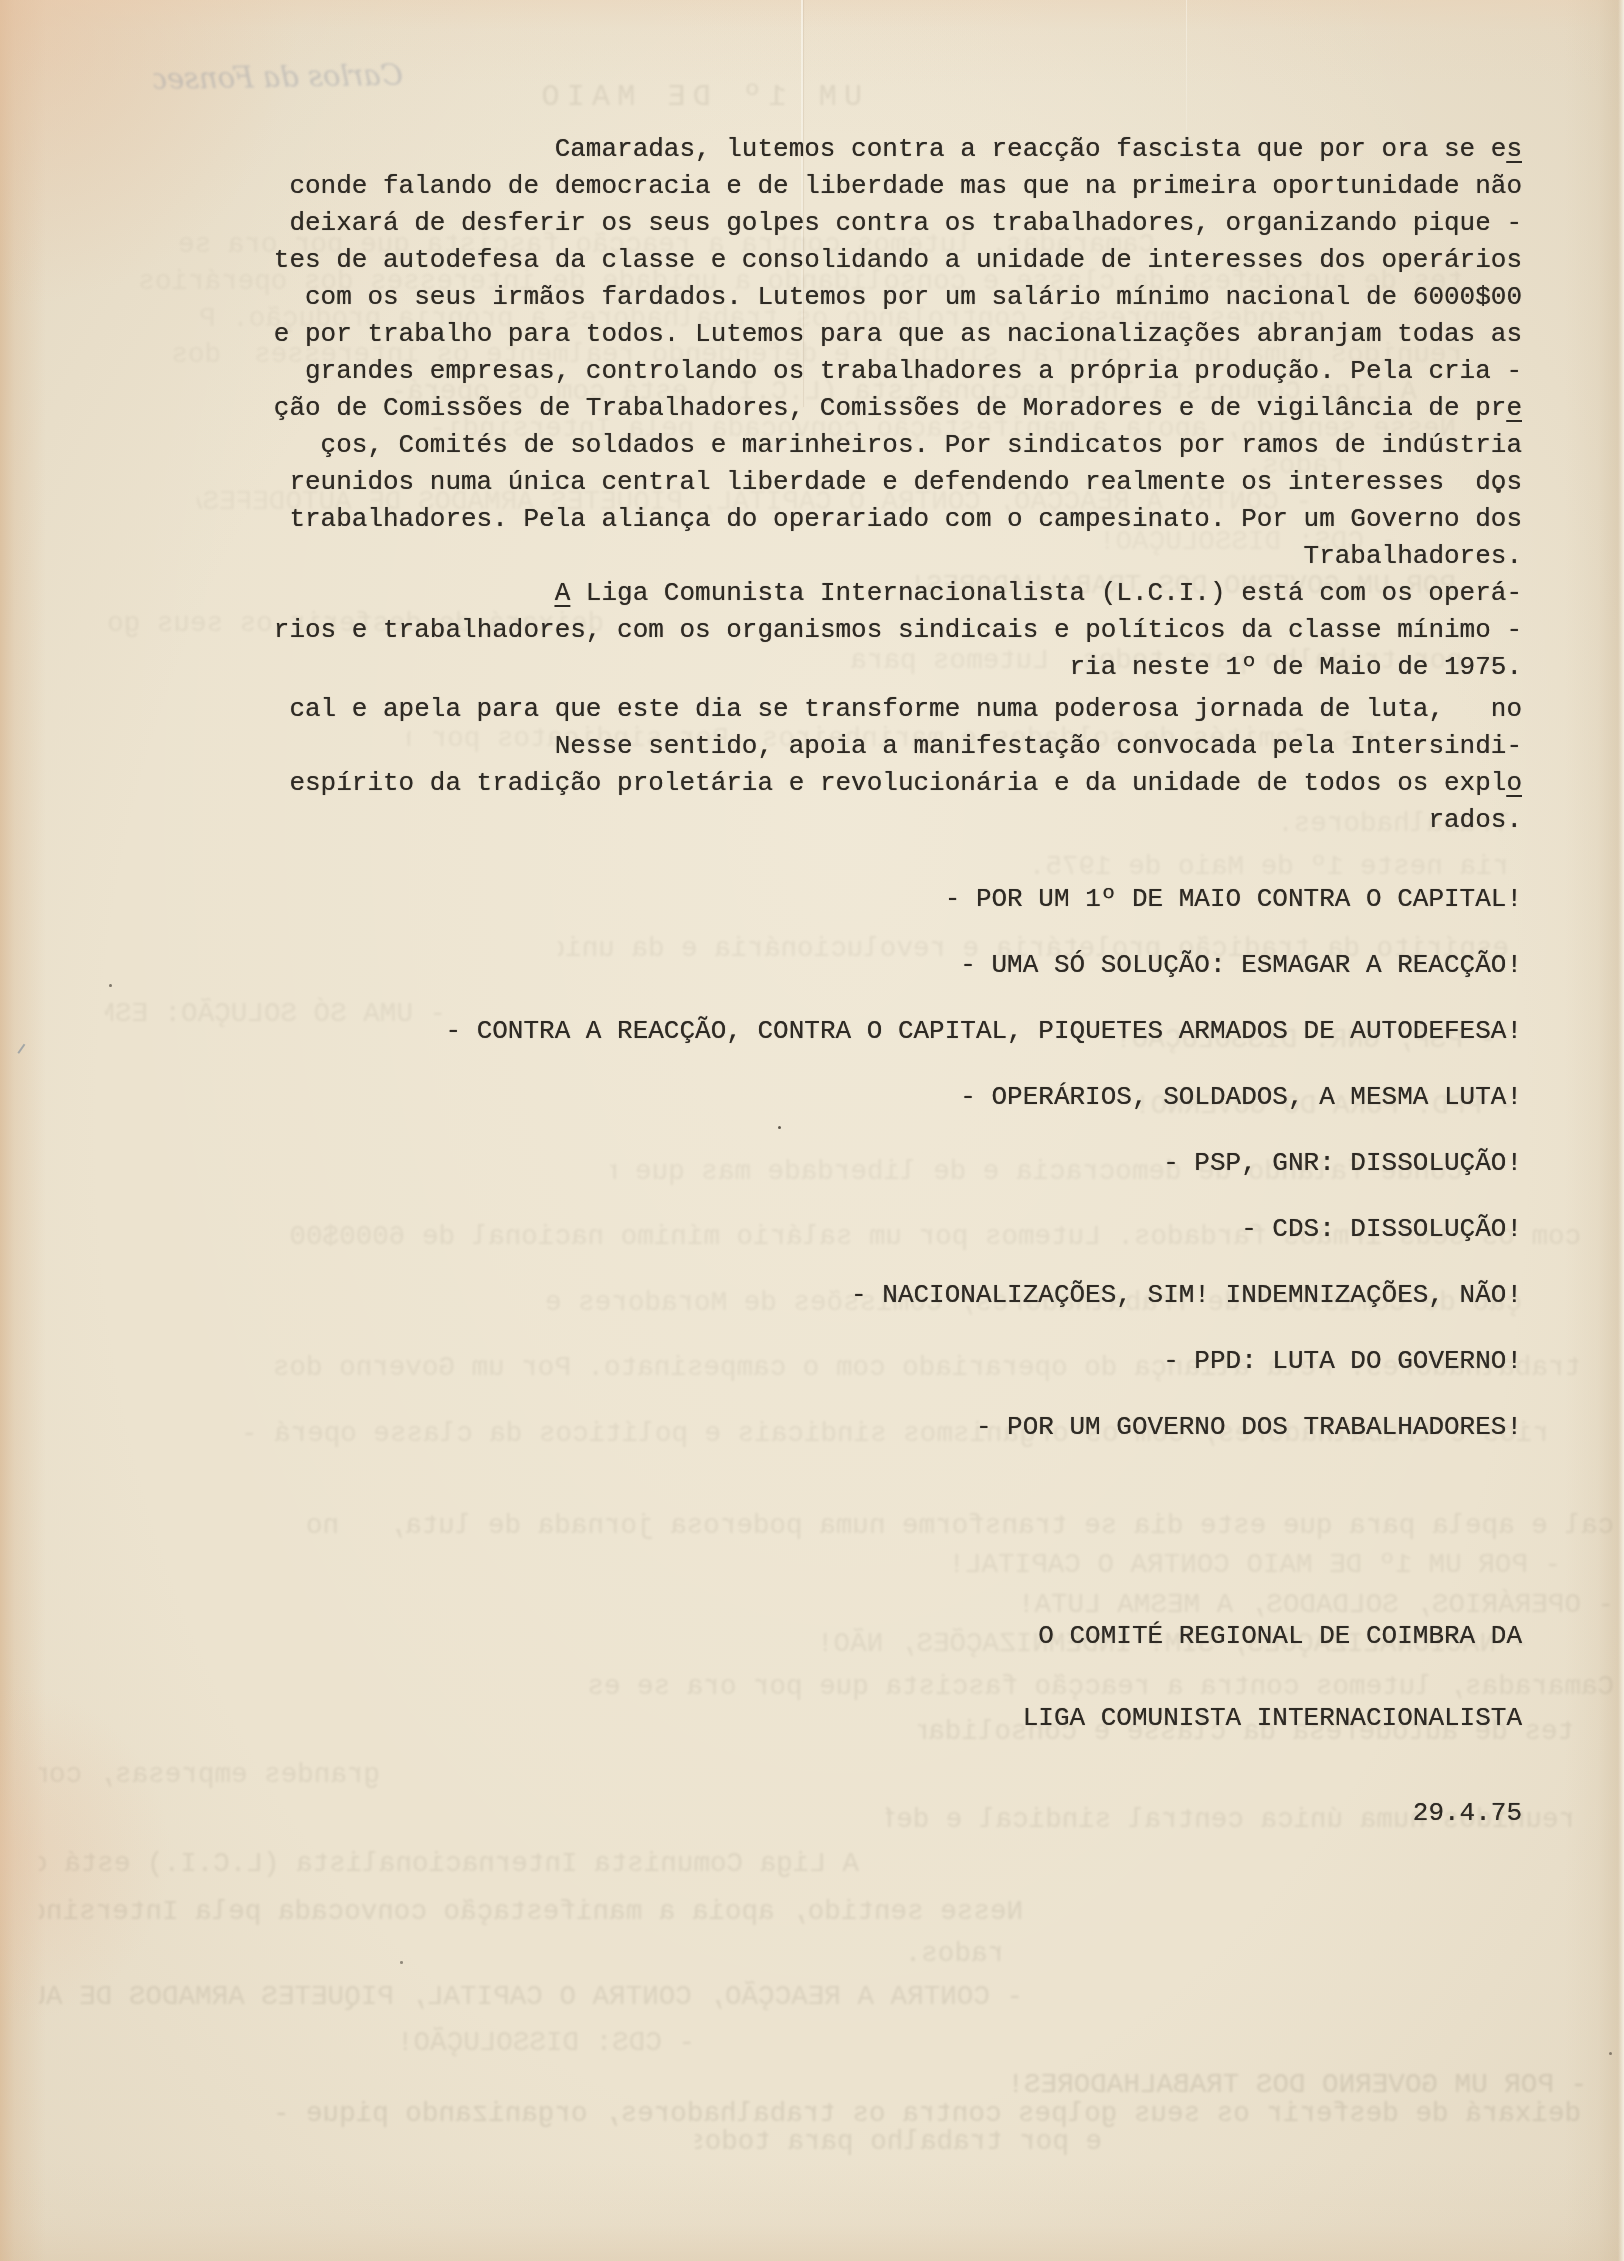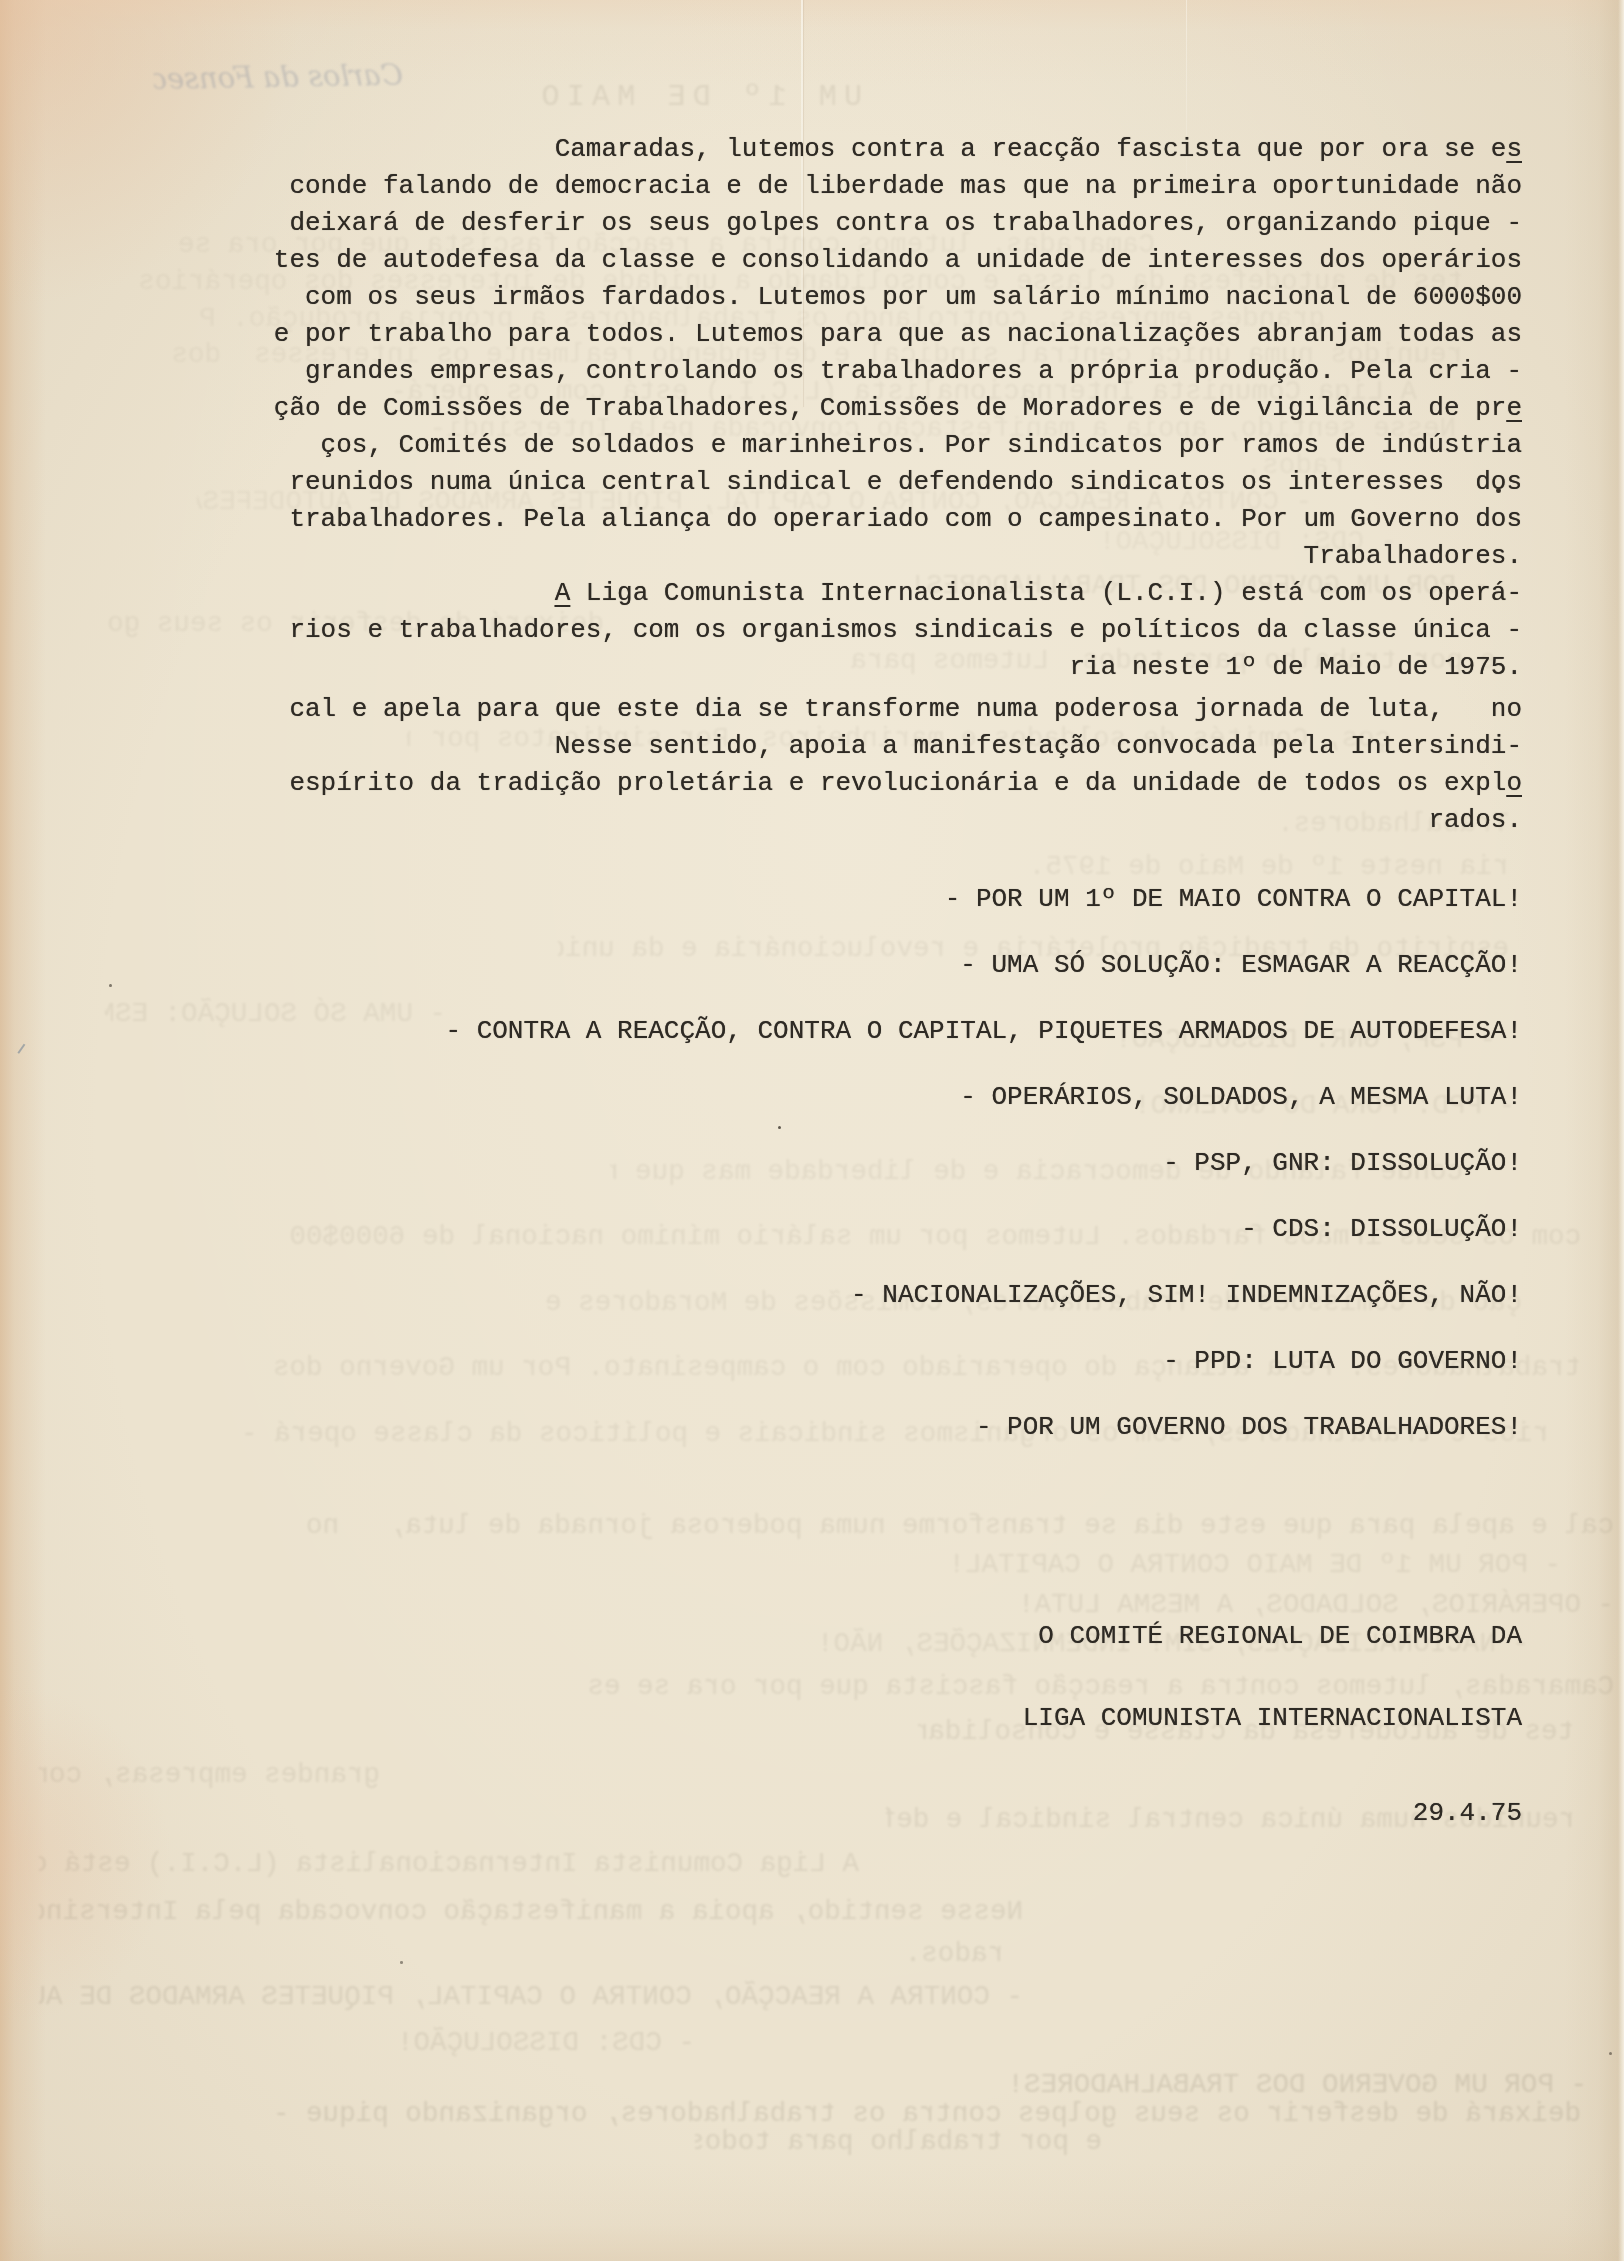--- a/index.html
+++ b/index.html
@@ -138,7 +138,7 @@
         <div class="tline">grandes empresas, controlando os trabalhadores a própria produção. Pela cria -</div>
         <div class="tline">ção de Comissões de Trabalhadores, Comissões de Moradores e de vigilância de pr<span class="u">e</span></div>
         <div class="tline">ços, Comités de soldados e marinheiros. Por sindicatos por ramos de indústria</div>
-        <div class="tline">reunidos numa única central sindical e defendendo sindicatos os interesses  dos</div>
+        <div class="tline">reunidos numa única central liberdade e defendendo realmente os interesses  dos</div>
         <div class="tline">trabalhadores. Pela aliança do operariado com o campesinato. Por um Governo dos</div>
         <div class="tline">Trabalhadores.</div>
       </div>

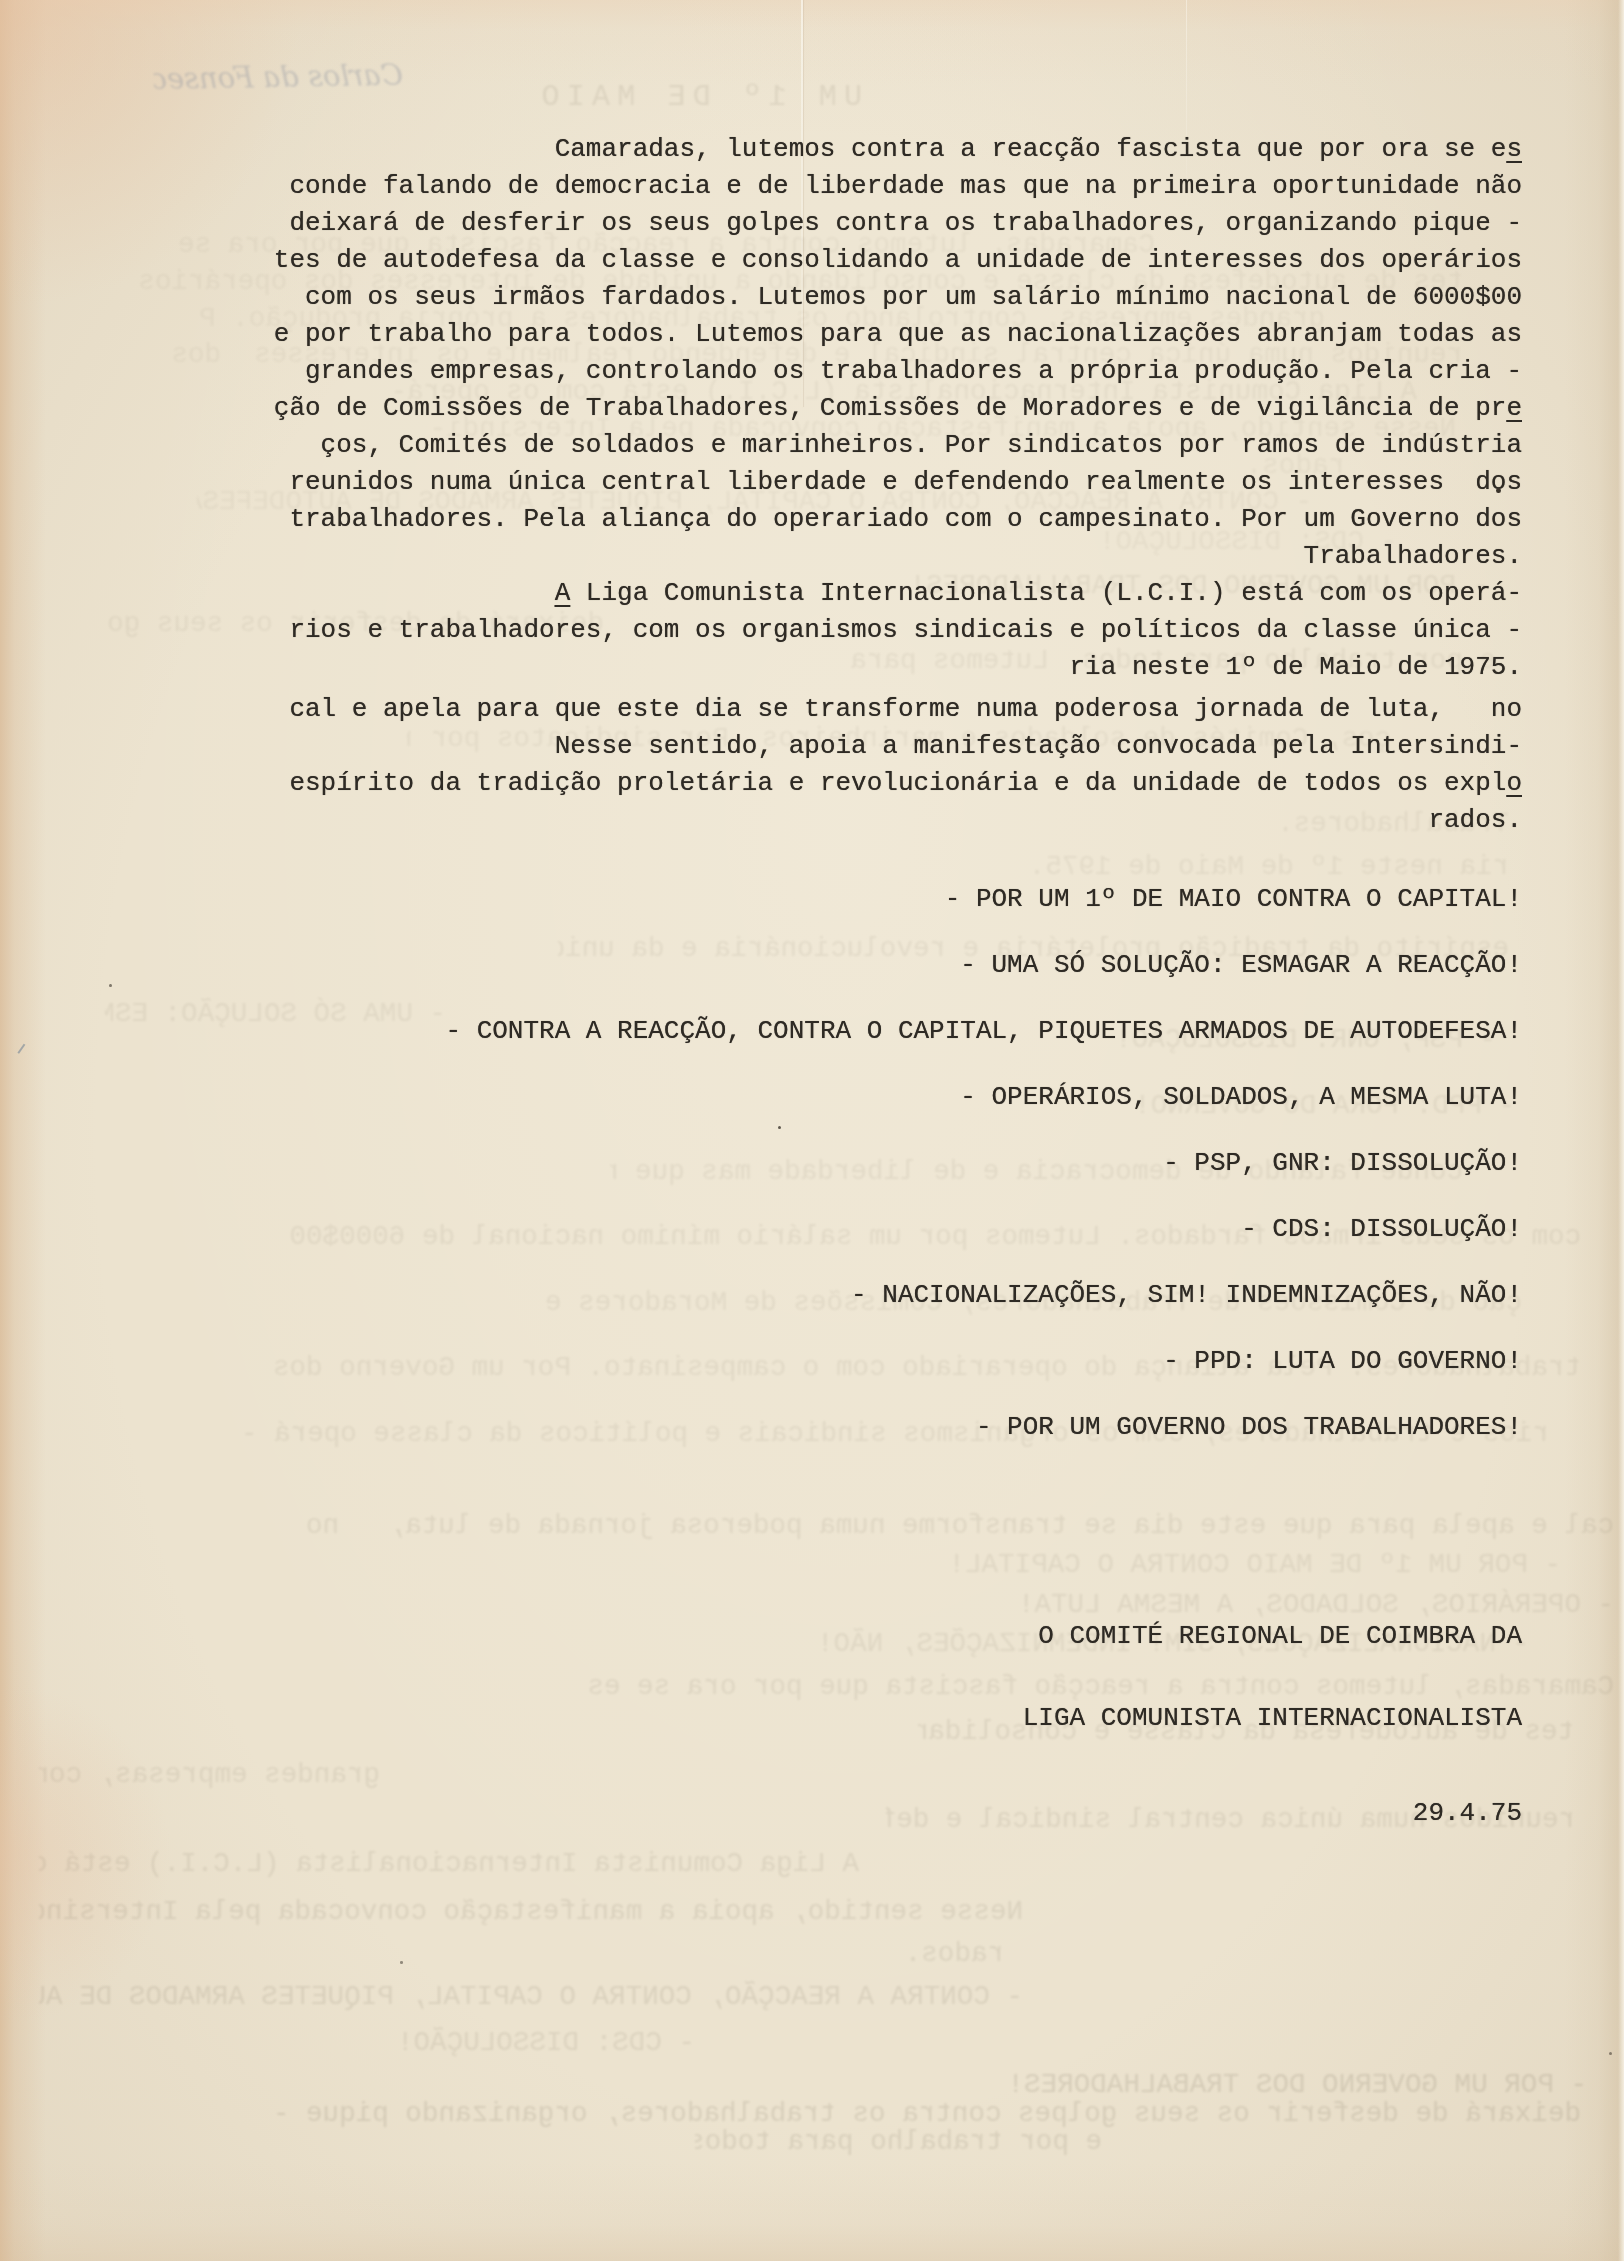--- a/index.html
+++ b/index.html
@@ -146,7 +146,7 @@
 
     <div id="para2">
         <div class="tline ind"><span class="u">A</span> Liga Comunista Internacionalista (L.C.I.) está com os operá-</div>
-        <div class="tline">rios e trabalhadores, com os organismos sindicais e políticos da classe única -</div>
+        <div class="tline">rios e trabalhadores, com os organismos sindicais e políticos da classe mínimo -</div>
         <div class="tline">ria neste 1º de Maio de 1975.</div>
       </div>
     <div id="para3" class="para3">

